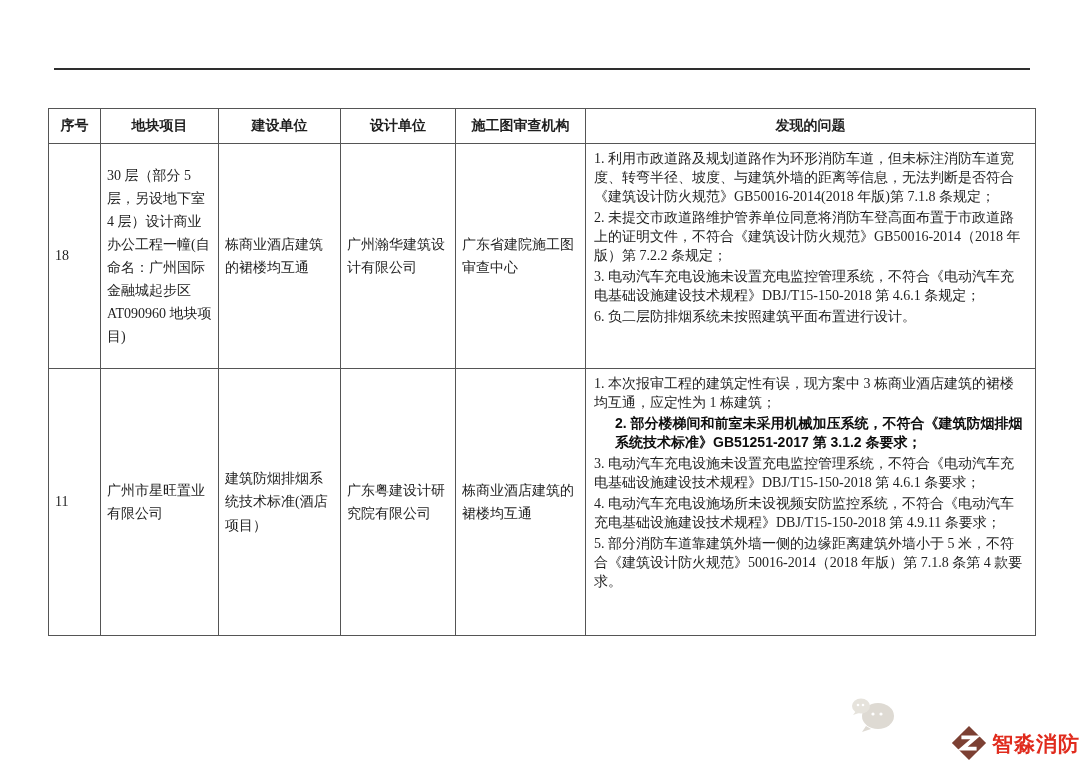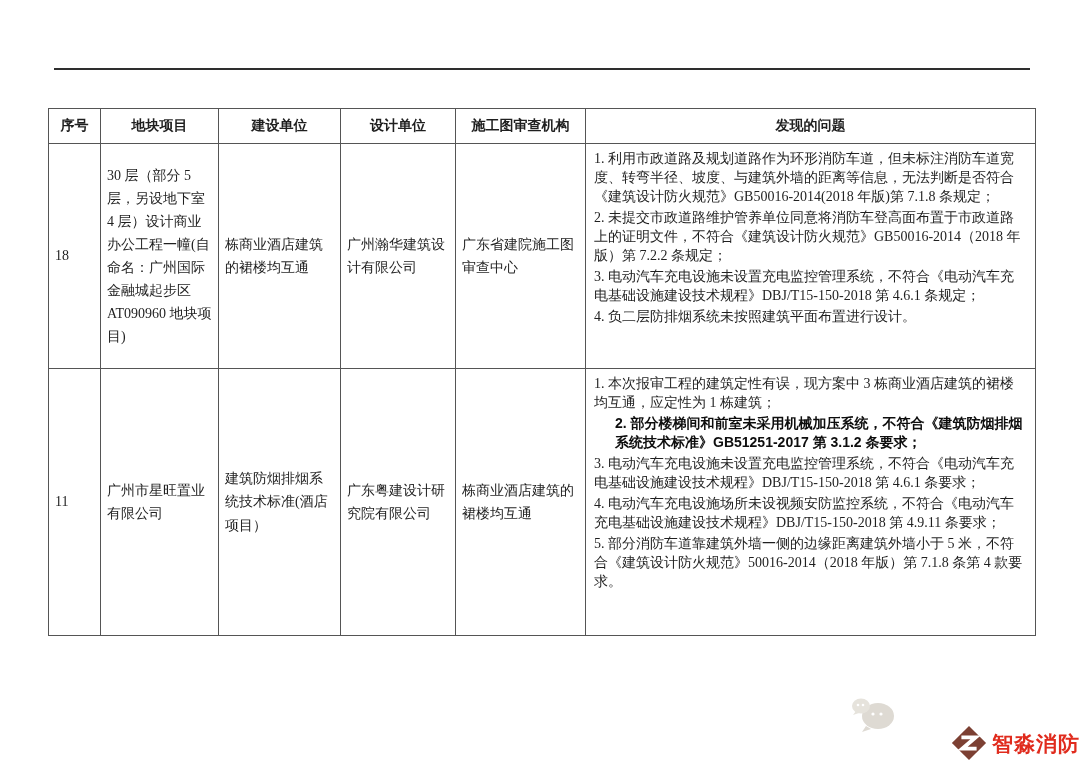--- a/index.html
+++ b/index.html
@@ -117,7 +117,7 @@
           <p>1. 利用市政道路及规划道路作为环形消防车道，但未标注消防车道宽度、转弯半径、坡度、与建筑外墙的距离等信息，无法判断是否符合《建筑设计防火规范》GB50016-2014(2018 年版)第 7.1.8 条规定；</p>
           <p>2. 未提交市政道路维护管养单位同意将消防车登高面布置于市政道路上的证明文件，不符合《建筑设计防火规范》GB50016-2014（2018 年版）第 7.2.2 条规定；</p>
           <p>3. 电动汽车充电设施未设置充电监控管理系统，不符合《电动汽车充电基础设施建设技术规程》DBJ/T15-150-2018 第 4.6.1 条规定；</p>
-          <p>4. 负二层防排烟系统未按照建筑平面布置进行设计。</p>
+          <p>6. 负二层防排烟系统未按照建筑平面布置进行设计。</p>
         </td>
       </tr>
       <tr class="row-11">

